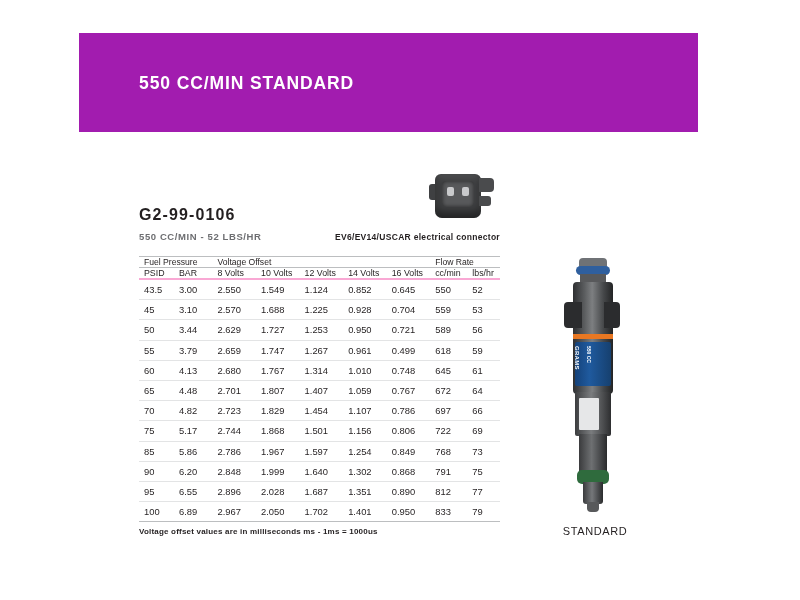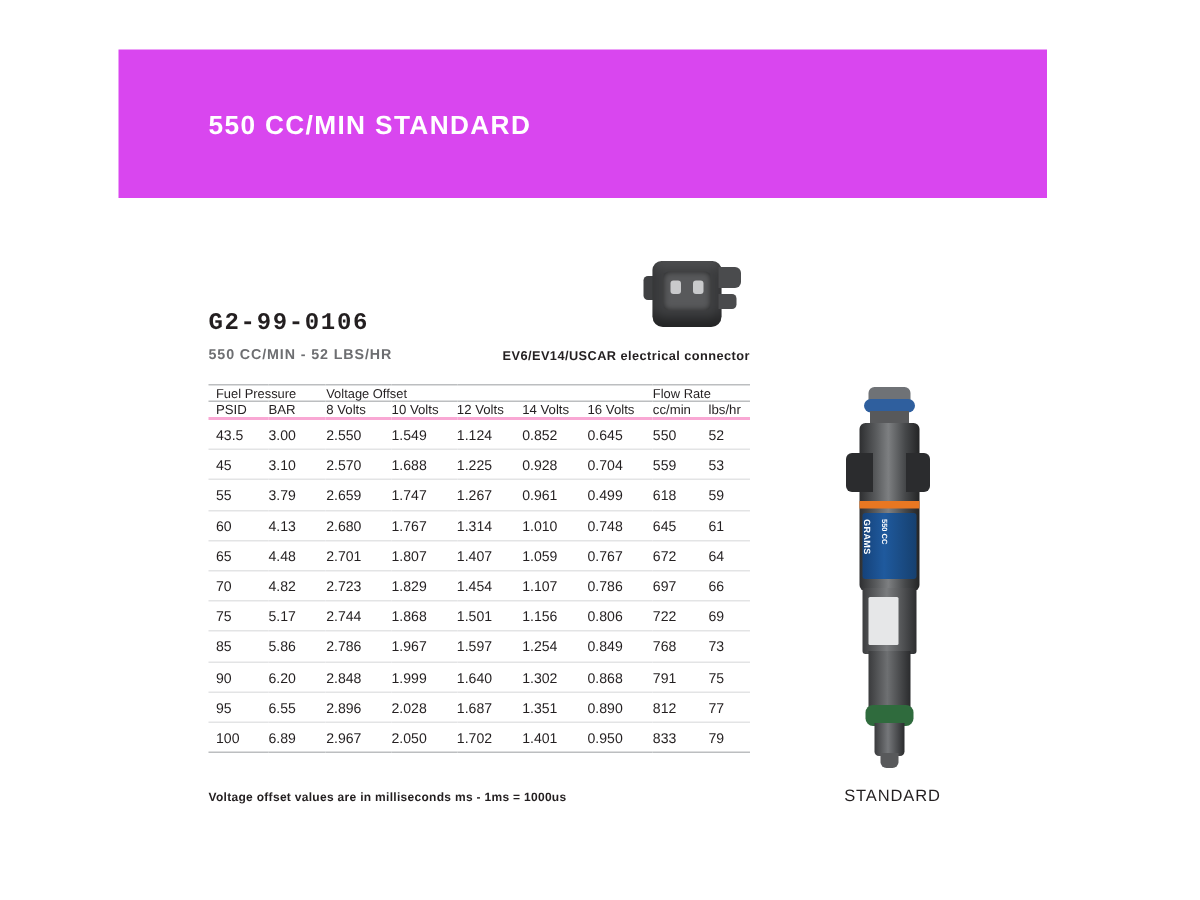--- a/index.html
+++ b/index.html
@@ -30,7 +30,7 @@
     top: 33px;
     width: 619px;
     height: 99px;
-    background: #d946ef;
+    background: #a21caf;
   }
   .banner-title {
     position: absolute;

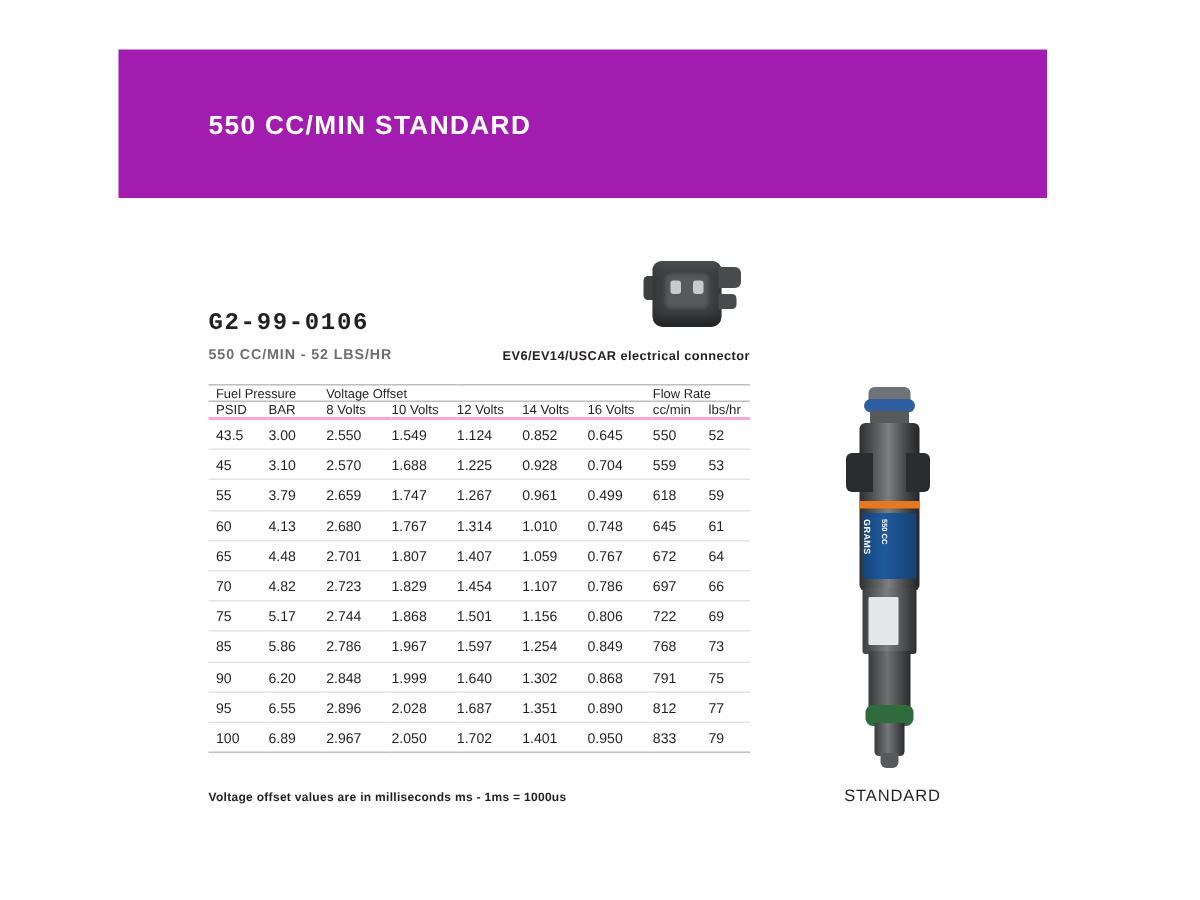--- a/index.html
+++ b/index.html
@@ -51,7 +51,6 @@
     font-weight: bold;
     letter-spacing: 1.1px;
     color: #231f20;
-    font-family: Liberation Mono, monospace;
   }
   .part-sub {
     position: absolute;

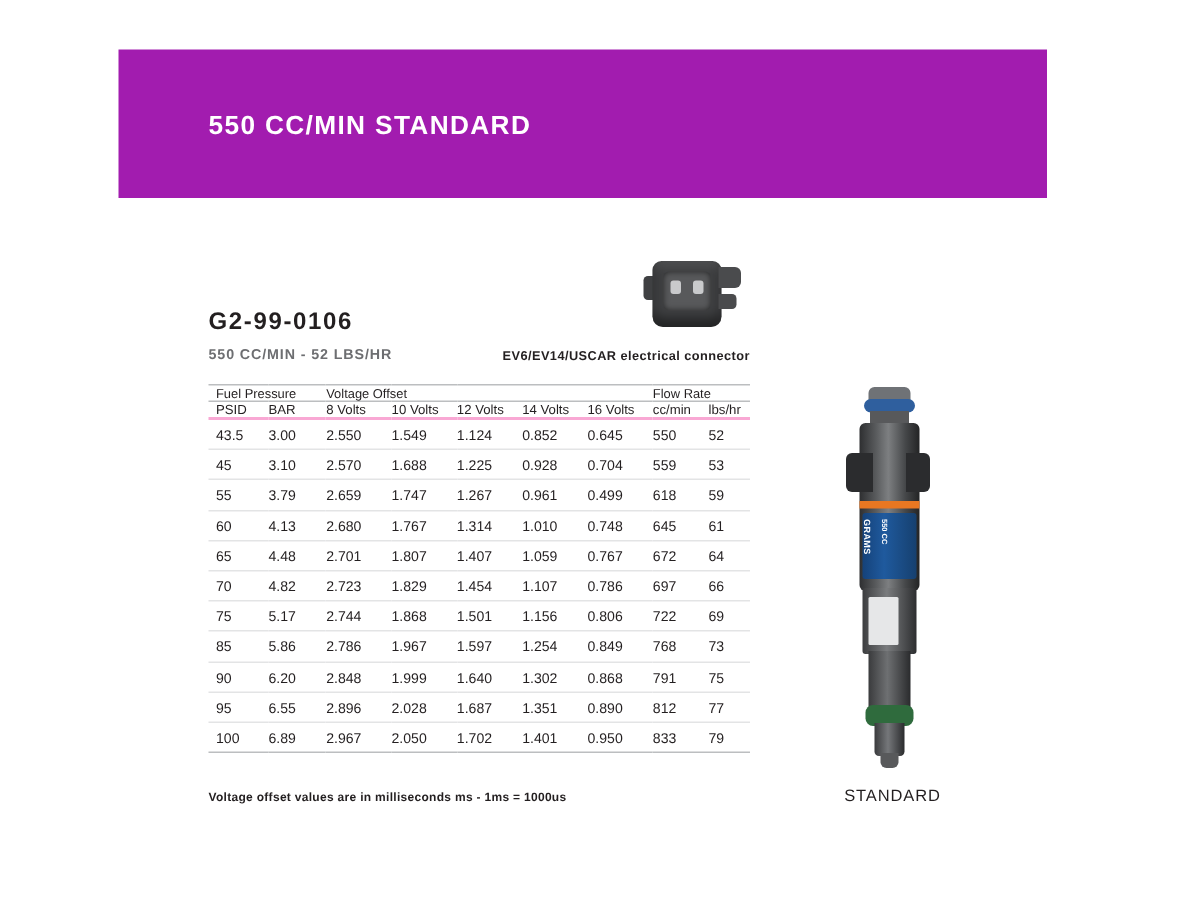--- a/index.html
+++ b/index.html
@@ -403,6 +403,17 @@
             <td class="c6">0.704</td>
             <td class="c7">559</td>
             <td class="c8">53</td>
+          </tr>
+          <tr>
+            <td class="c0">50</td>
+            <td class="c1">3.44</td>
+            <td class="c2">2.629</td>
+            <td class="c3">1.727</td>
+            <td class="c4">1.253</td>
+            <td class="c5">0.950</td>
+            <td class="c6">0.721</td>
+            <td class="c7">589</td>
+            <td class="c8">56</td>
           </tr>
           <tr>
             <td class="c0">55</td>

